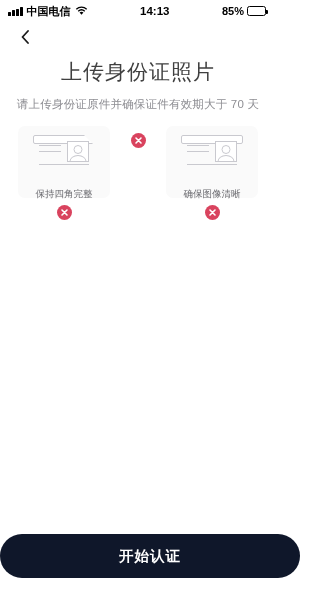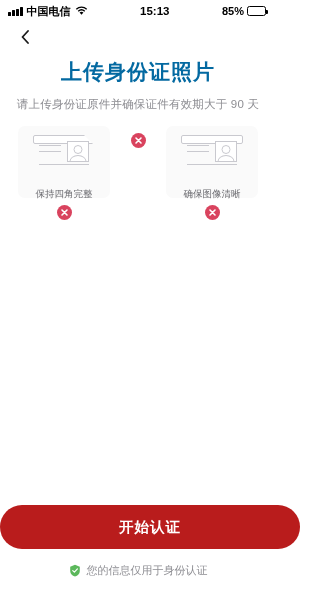--- a/index.html
+++ b/index.html
@@ -138,7 +138,7 @@
           </svg>
       </span>
     </div>
-    <div class="sb-center">15:13</div>
+    <div class="sb-center">14:13</div>
     <div class="sb-right">
       <span class="batt-txt">85%</span>
       <span class="batt"><span class="batt-fill" id="batt-fill" style="width: 85%;"></span></span>

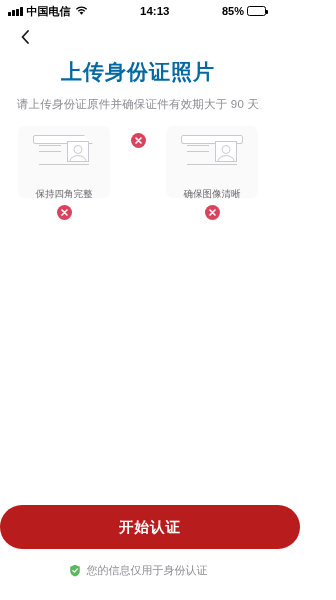--- a/index.html
+++ b/index.html
@@ -40,7 +40,7 @@
 
   
   .heading{ text-align:center; padding:6px 16px 0; }
-  .title{ font-size:21px; font-weight:bold; color:#0369a1; letter-spacing:1px; }
+  .title{ font-size:21px; font-weight:normal; color:#404040; letter-spacing:1px; }
   .subtitle{ margin-top:11px; font-size:11.5px; color:#8e8e93; letter-spacing:.2px; }
 
   

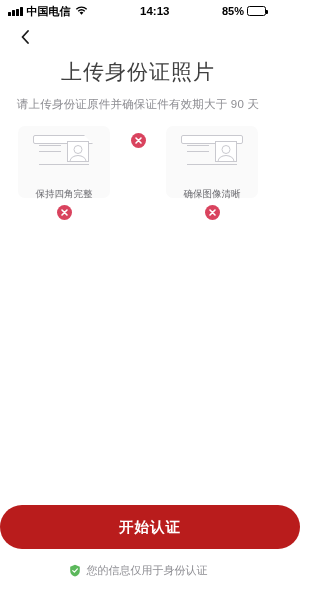--- a/index.html
+++ b/index.html
@@ -155,7 +155,7 @@
 
   <div class="heading">
     <div class="title">上传身份证照片</div>
-    <div class="subtitle">请上传身份证原件并确保证件有效期大于 90 天</div>
+    <div class="subtitle">请上传身份证原件并确保证件有效期大于 70 天</div>
   </div>
 
 

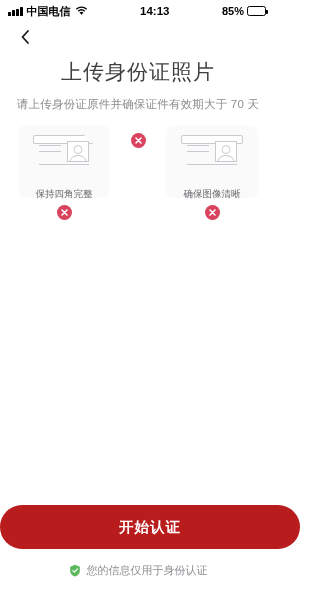--- a/index.html
+++ b/index.html
@@ -218,7 +218,7 @@
   </div>
 
   <div class="footer">
-    <button class="cta" id="cta-btn" style="background: #b91c1c;">开始认证</button>
+    <button class="cta" id="cta-btn" style="background: #0f172a;">开始认证</button>
     <div class="privacy">
       <span class="shield">
         <svg viewBox="0 0 14 15" width="12" height="13">

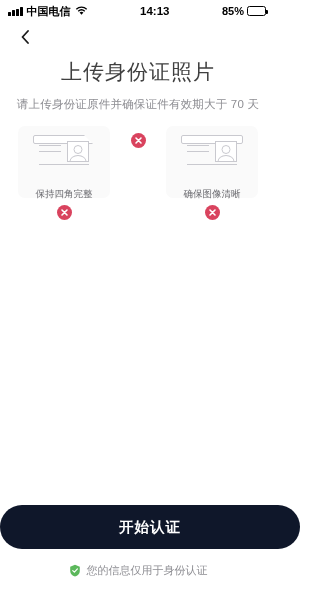--- a/index.html
+++ b/index.html
@@ -219,15 +219,6 @@
 
   <div class="footer">
     <button class="cta" id="cta-btn" style="background: #0f172a;">开始认证</button>
-    <div class="privacy">
-      <span class="shield">
-        <svg viewBox="0 0 14 15" width="12" height="13">
-          <path d="M7 .8 12.6 3v5c0 3.2-2.3 5.6-5.6 6.6C3.7 13.6 1.4 11.2 1.4 8V3L7 .8z" fill="#5cb85c"></path>
-          <path d="M4.4 7.6 6.3 9.4 9.8 5.6" fill="none" stroke="#fff" stroke-width="1.4" stroke-linecap="round" stroke-linejoin="round"></path>
-        </svg>
-      </span>
-      <span class="privacy-txt">您的信息仅用于身份认证</span>
-    </div>
   </div>
 
 </div>

